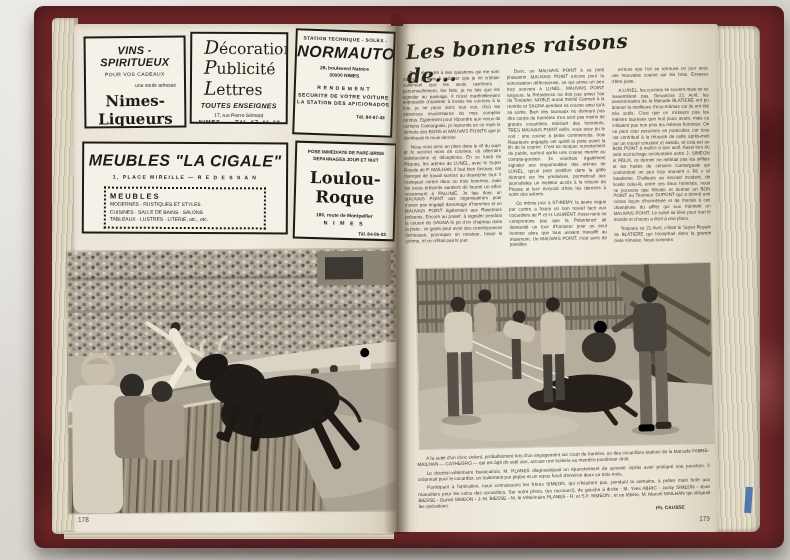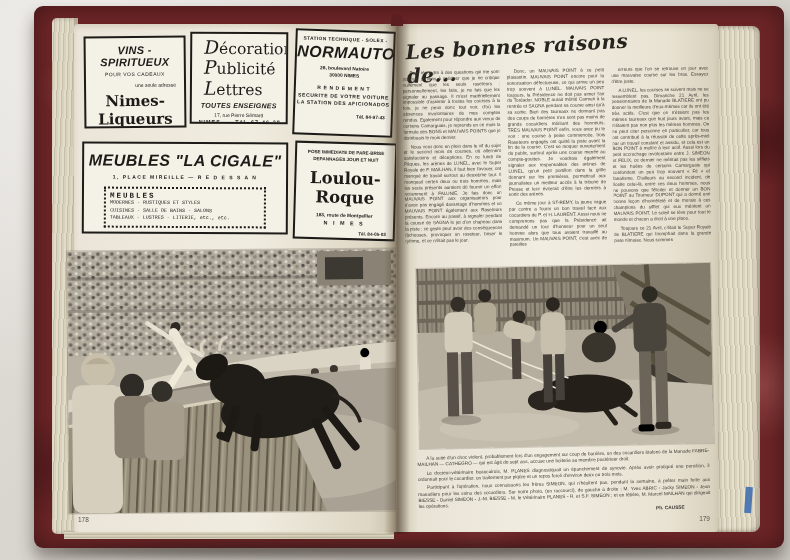--- a/index.html
+++ b/index.html
@@ -63,7 +63,7 @@
   .ad-meub{left:8px;top:118px;width:206px;height:92px;padding-top:8px;transform:rotate(.3deg);}
   .meub-brand{font-size:16px;font-weight:bold;font-style:italic;letter-spacing:.5px;}
   .meub-addr{font-size:5px;font-weight:bold;letter-spacing:1.5px;margin-top:4px;}
-  .meub-inner{margin:7px auto 0 auto;width:150px;border:2px dotted #1d1b18;padding:3px 4px;text-align:left;font-family:Liberation Mono, monospace;}
+  .meub-inner{margin:7px auto 0 auto;width:150px;border:2px dotted #1d1b18;padding:3px 4px;text-align:left;}
   .meub-inner-title{font-weight:bold;font-size:7.5px;letter-spacing:2px;}
   .meub-inner-line{font-size:5px;line-height:1.5;}
   .ad-loulou{left:220px;top:118px;width:102px;height:98px;padding-top:6px;transform:rotate(1.6deg);}

